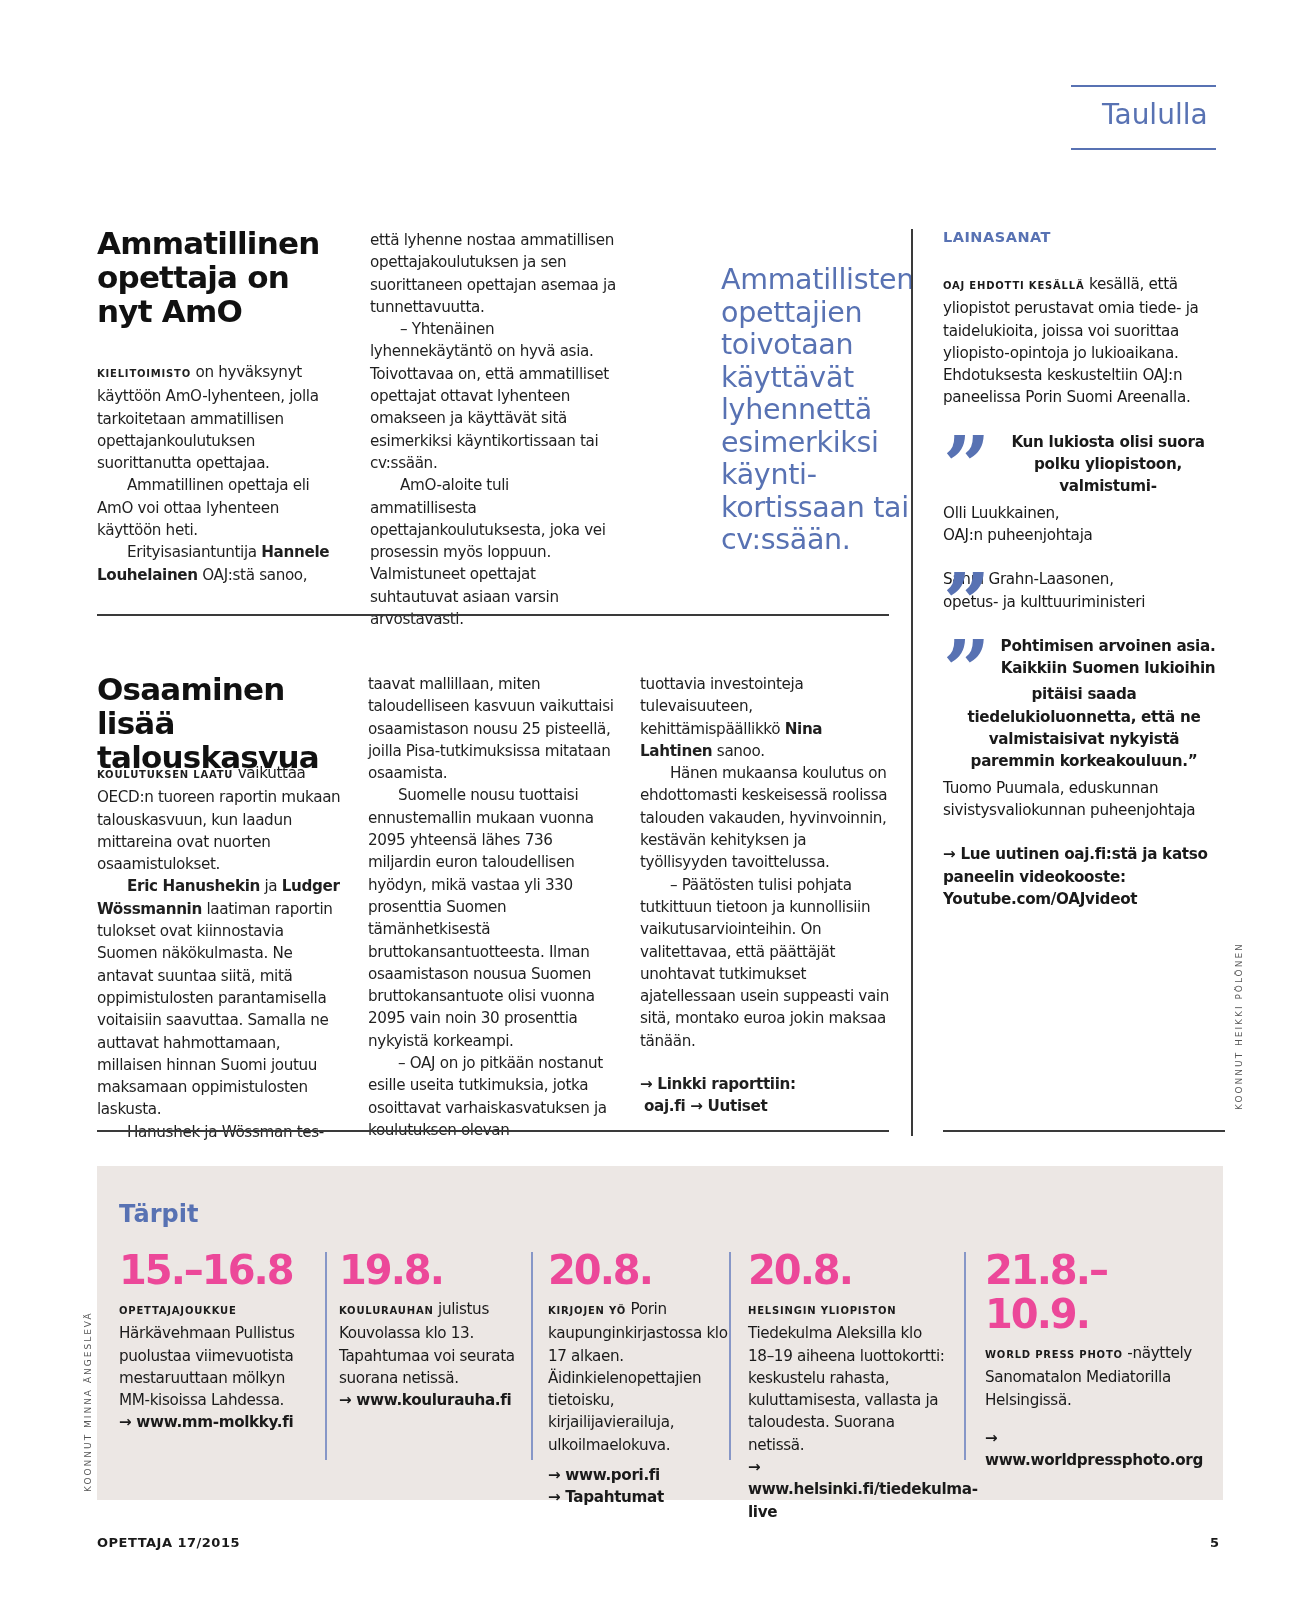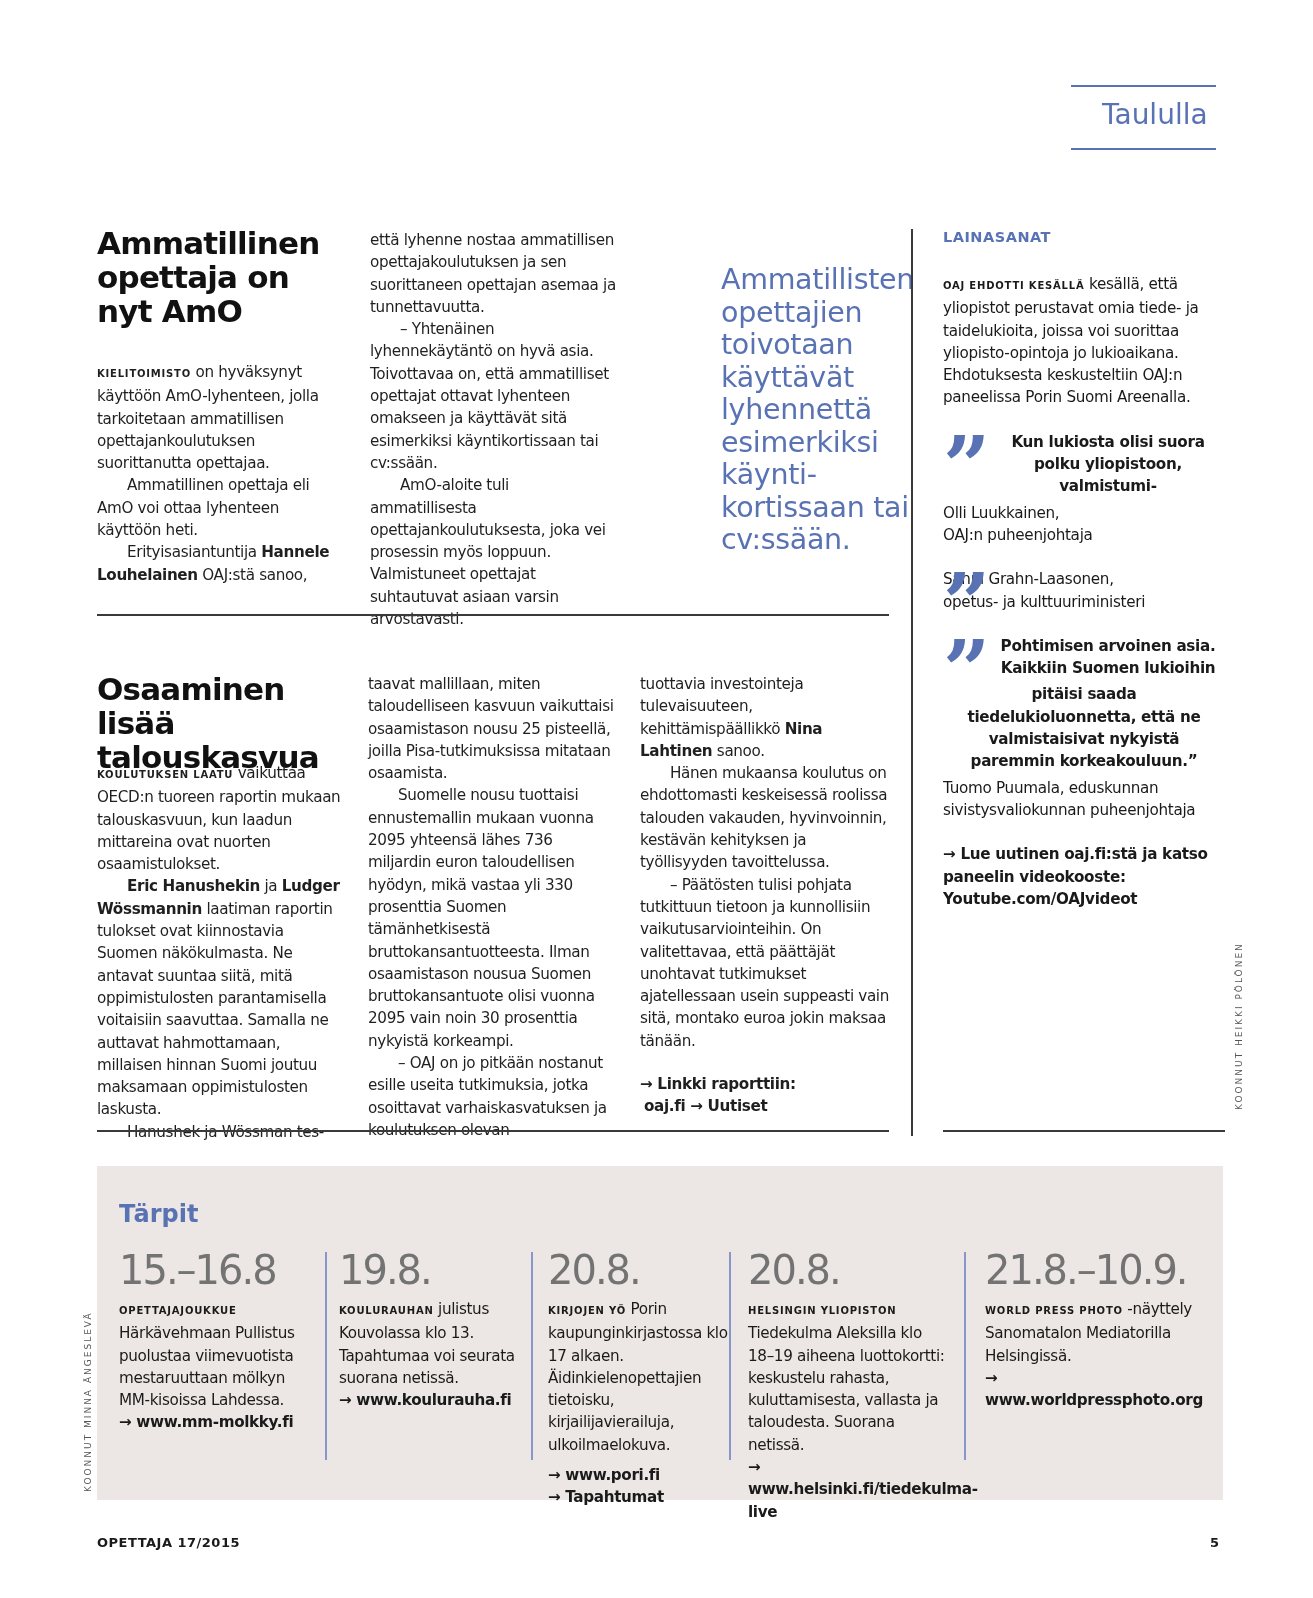--- a/index.html
+++ b/index.html
@@ -26,7 +26,7 @@
   .tarpit-box { position:absolute; left:97px; top:1166px; width:1126px; height:334px; background:#ece7e4; }
   .tarpit-title { font-size:24px; font-weight:bold; color:#5872b3; }
   .event { position:absolute; top:1248px; }
-  .event-date { font-size:40px; font-weight:normal; color:#737373; letter-spacing:-2px; line-height:44px; }
+  .event-date { font-size:40px; font-weight:bold; color:#ec4899; letter-spacing:-2px; line-height:44px; }
   .event-body { font-size:15.2px; line-height:22.3px; letter-spacing:-0.35px; margin-top:6px; }
   .event-sep { position:absolute; top:1252px; width:2px; height:208px; background:#8797c7; }
   .credit { position:absolute; font-size:9px; letter-spacing:2px; color:#555; transform-origin:left top; white-space:nowrap; }

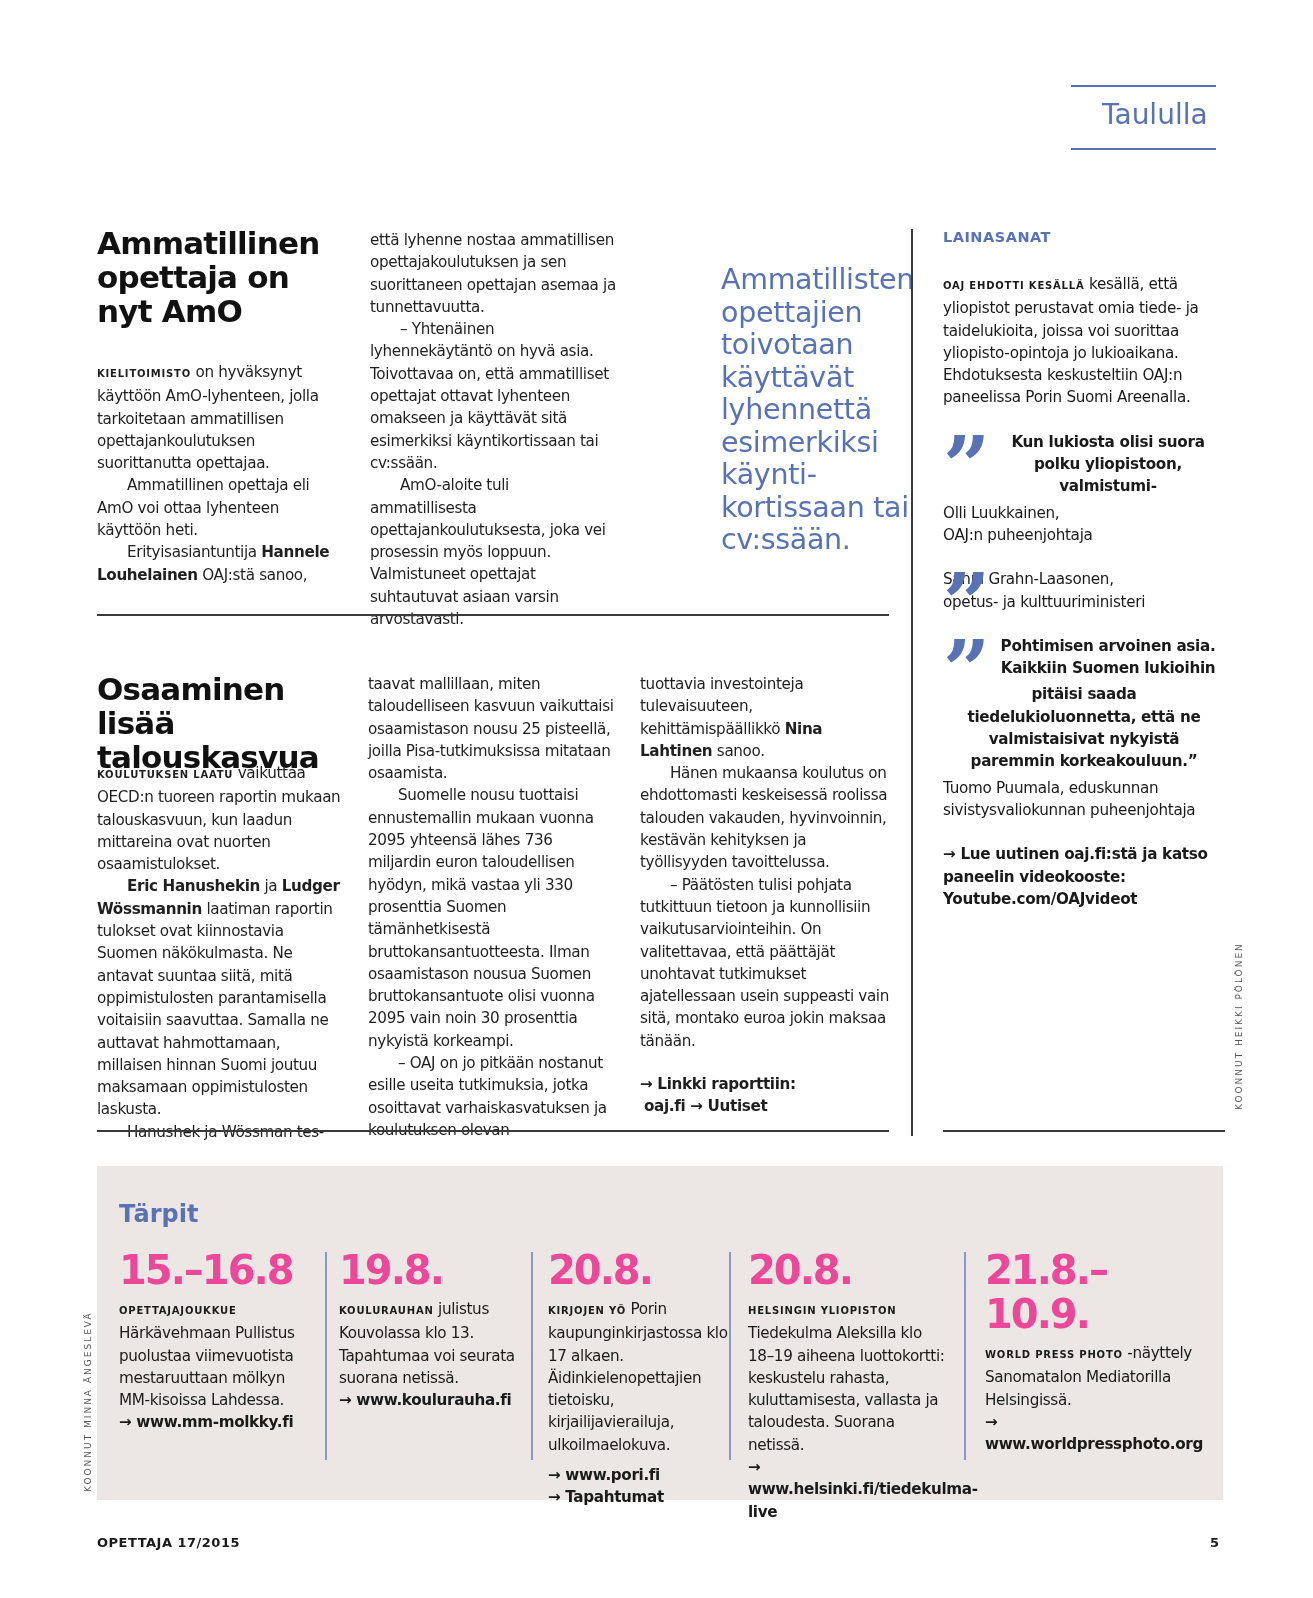--- a/index.html
+++ b/index.html
@@ -166,7 +166,7 @@
 <div class="event" style="left:985px; width:215px;">
   <div class="event-date">21.8.–10.9.</div>
   <div class="event-body"><span class="lead">WORLD PRESS PHOTO</span><span> -näyttely Sanomatalon Mediatorilla Helsingissä.</span></div>
-  <div class="event-body" style="margin-top:0;"><a class="lnk">→ www.worldpressphoto.org</a></div>
+  <div class="event-body" style="margin-top:16px;"><a class="lnk">→ www.worldpressphoto.org</a></div>
 </div>
 
 <div class="abs footer" style="left:97px; top:1535px;">OPETTAJA 17/2015</div>

